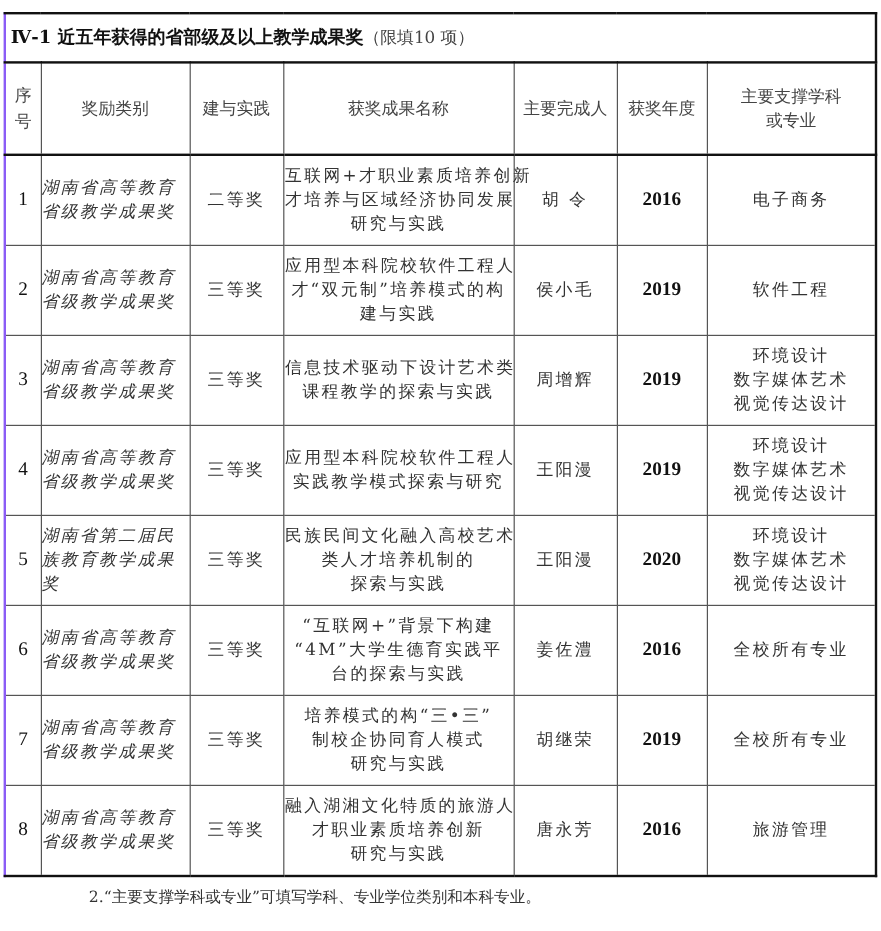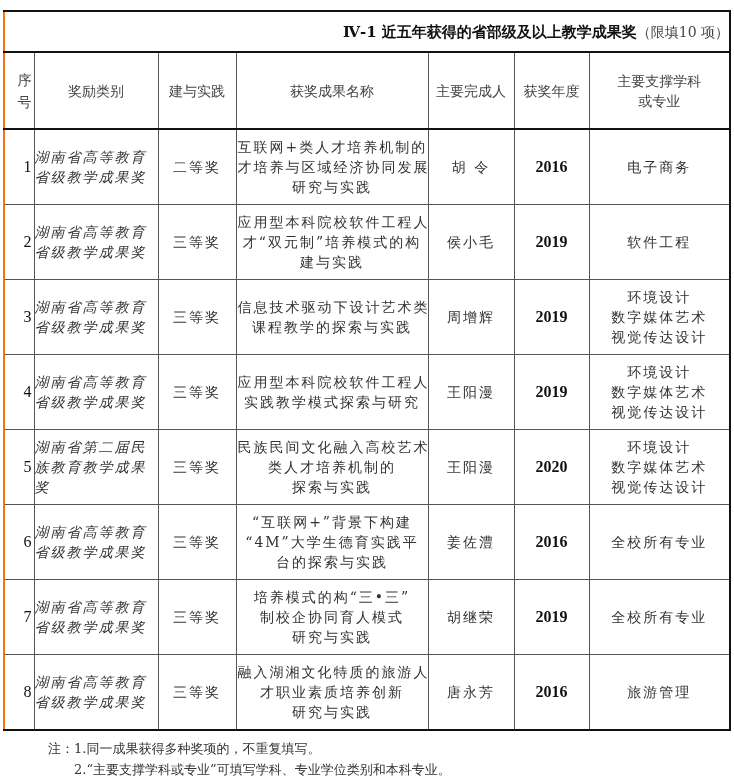--- a/index.html
+++ b/index.html
@@ -24,7 +24,7 @@
   .c-year { font-family: "Liberation Serif", serif; font-size: 16px; color: #111; font-weight: bold; }
   .c-subj { letter-spacing: 2px; }
   th.c-idx { font-size: 14px; color: #444; line-height: 22px; font-family: "DejaVu Serif", serif; }
-  table tr > :first-child { border-left: 2px solid #f97316; text-align: right; }
+  table tr > :first-child { border-left: 2px solid #8b5cf6; }
   table tr > :last-child { border-right: 2px solid #111; }
   tbody tr:last-child td { border-bottom: 2px solid #111; }
   .line { display: block; white-space: nowrap; }

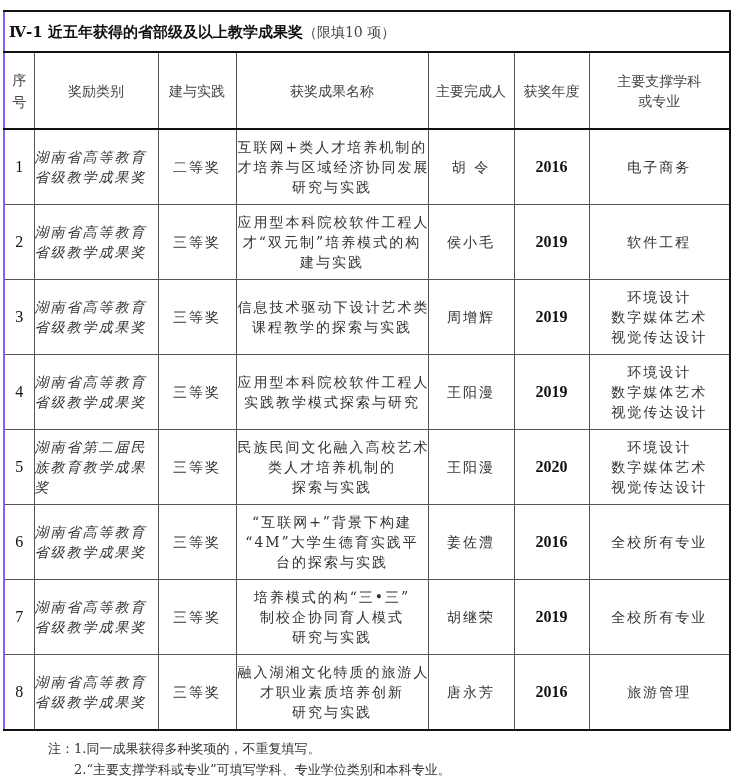--- a/index.html
+++ b/index.html
@@ -76,7 +76,7 @@
           </td>
           <td class="c-lvl">二等奖</td>
           <td class="c-name">
-            <span class="line">互联网+类人才培养机制的</span>
+            <span class="line">互联网+才职业素质培养创新</span>
             <span class="line">才培养与区域经济协同发展</span>
             <span class="line">研究与实践</span>
           </td>

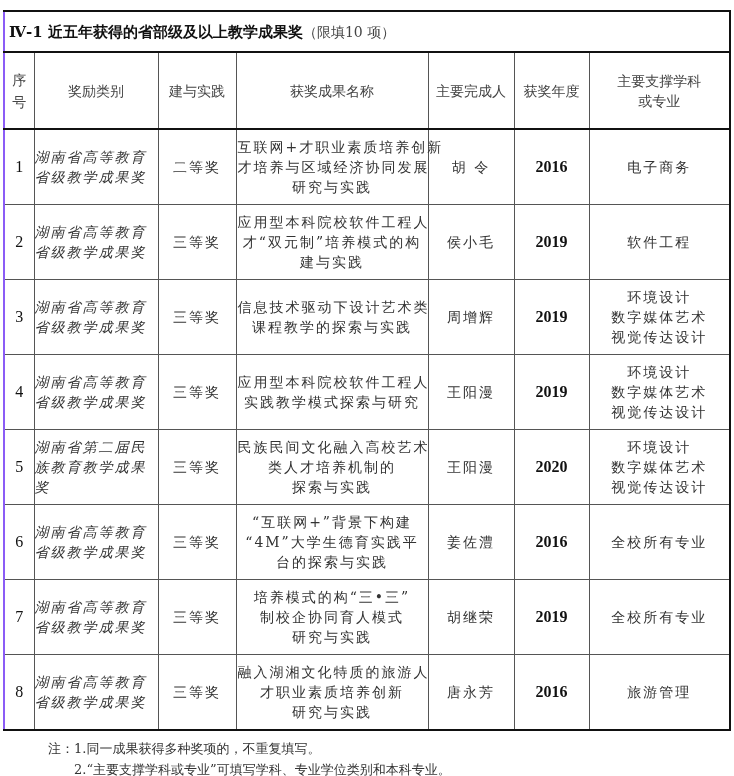--- a/index.html
+++ b/index.html
@@ -220,7 +220,6 @@
       </tbody>
   </table>
   <div class="notes" style="left:45px; top:728px;">
-    <div>注：1.同一成果获得多种奖项的，不重复填写。</div>
     <div class="n2">2.“主要支撑学科或专业”可填写学科、专业学位类别和本科专业。</div>
   </div>
 </div>

